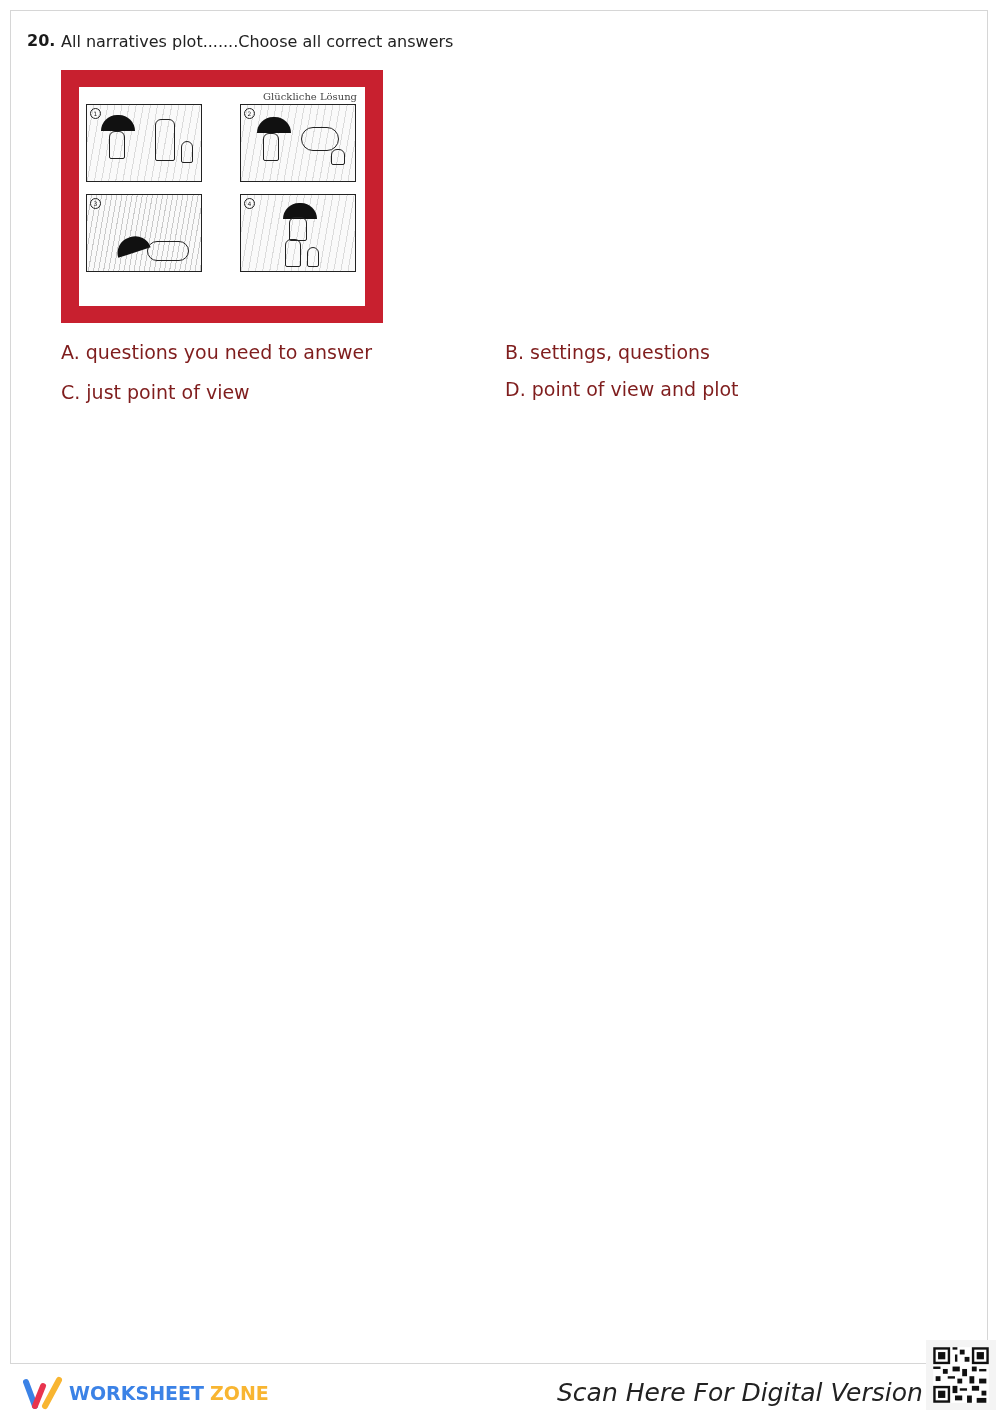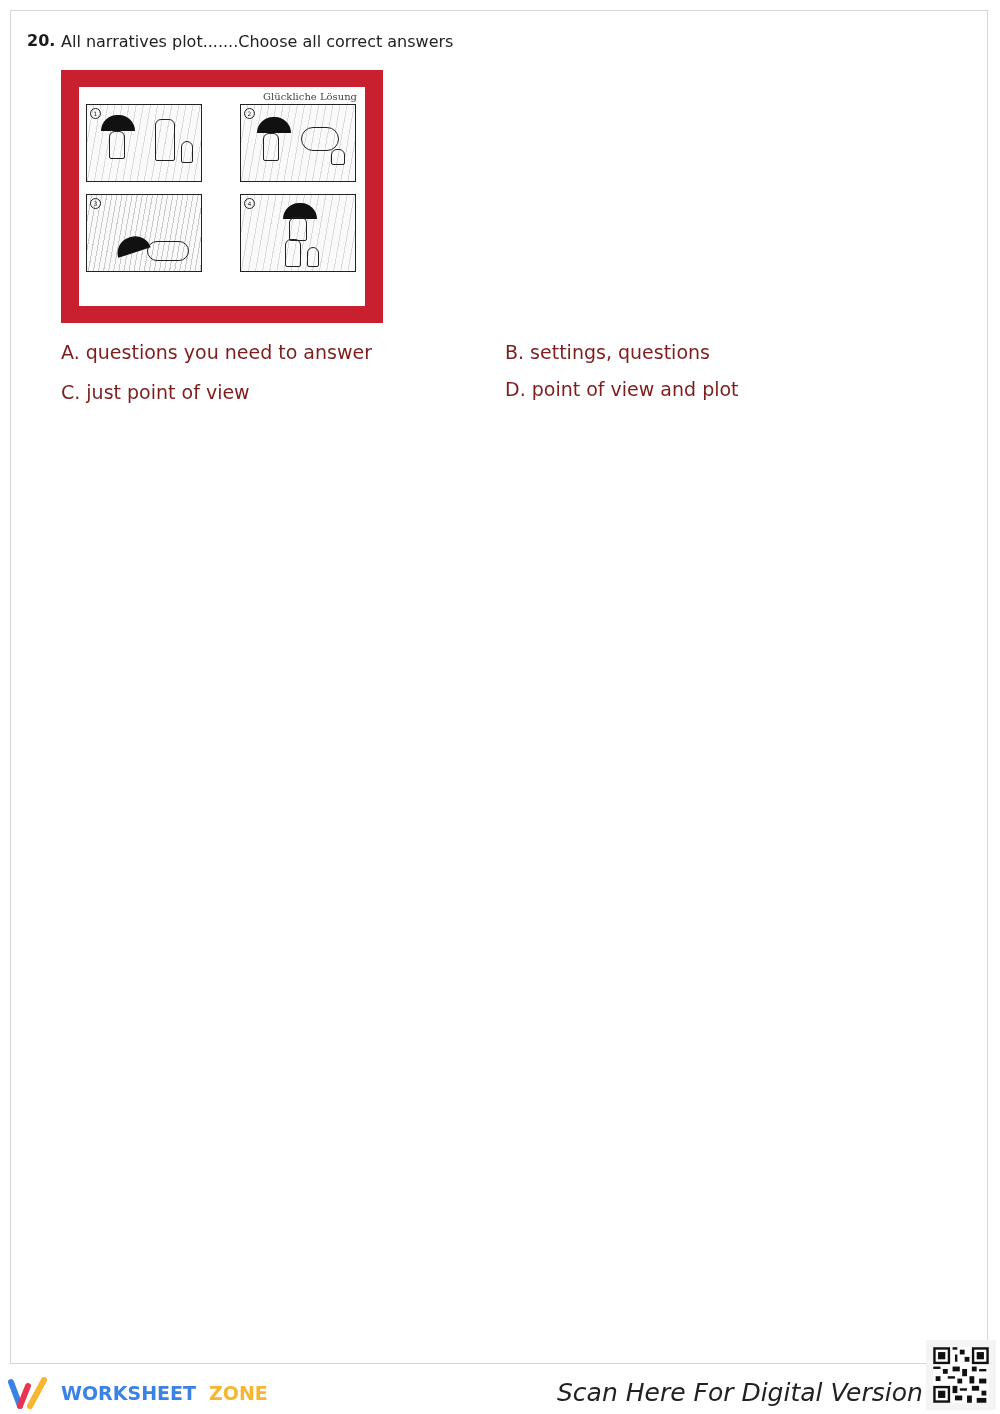--- a/index.html
+++ b/index.html
@@ -22,7 +22,7 @@
   .umb { position: absolute; width: 34px; height: 16px; background: #111; border-radius: 17px 17px 0 0; }
   .fig { position: absolute; background: transparent; border: 1.2px solid #222; border-radius: 6px 6px 2px 2px; }
   .opt { position: absolute; font-size: 19px; color: #7f1d1d; }
-  .logo { position: absolute; left: 8px; top: 1376px; height: 34px; display: flex; align-items: center; gap: 7px; }
+  .logo { position: absolute; left: 23px; top: 1376px; height: 34px; display: flex; align-items: center; }
   .logo-text { font-weight: bold; font-size: 19px; letter-spacing: 0px; margin-left: 6px; }
   .logo-a { color: #3b82e6; }
   .logo-b { color: #f8b531; }

